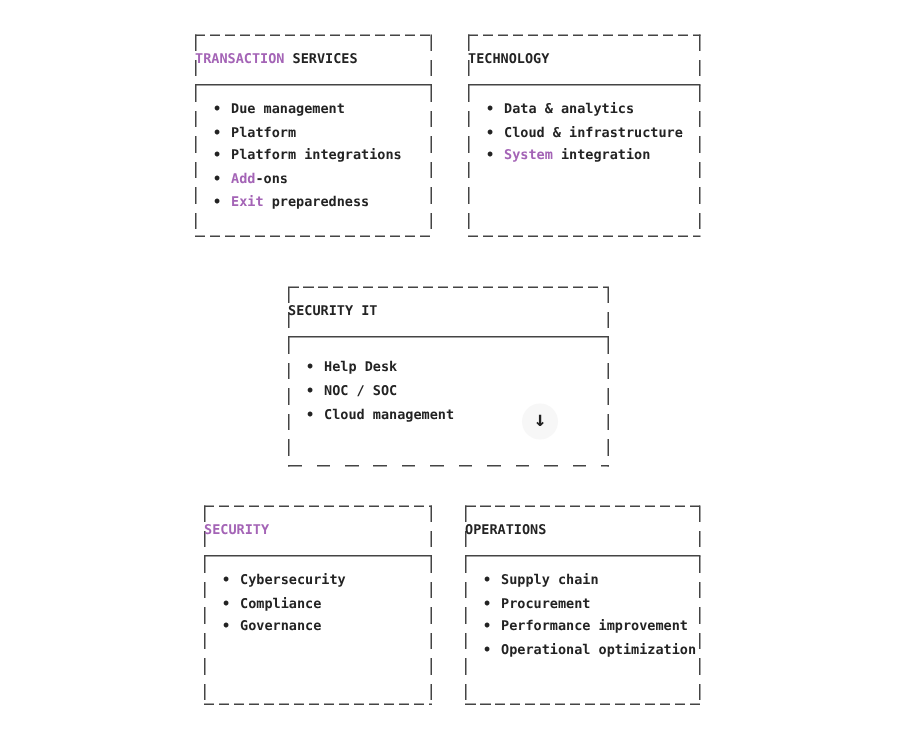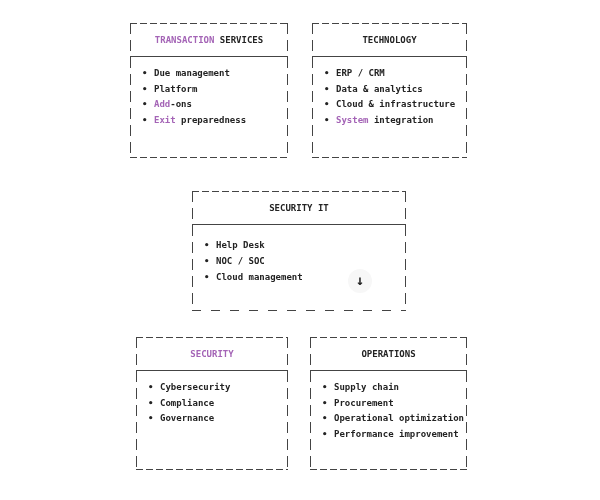--- a/index.html
+++ b/index.html
@@ -45,7 +45,6 @@
   .box-title {
     height: 34px;
     line-height: 34px;
-    text-align: center;
     border-bottom: 1px solid var(--bd);
     white-space: nowrap;
     overflow: hidden;

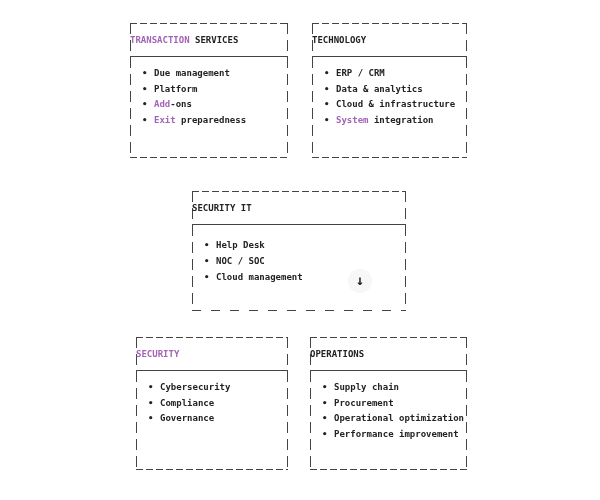--- a/index.html
+++ b/index.html
@@ -104,7 +104,6 @@
   <section class="box" id="box-technology">
     <header class="box-title"><span class="accent"></span><span>TECHNOLOGY</span></header>
     <ul class="items">
-      <li><span class="bullet">•</span><span class="accent"></span><span>ERP / CRM</span></li>
       <li><span class="bullet">•</span><span class="accent"></span><span>Data &amp; analytics</span></li>
       <li><span class="bullet">•</span><span class="accent"></span><span>Cloud &amp; infrastructure</span></li>
       <li><span class="bullet">•</span><span class="accent">System</span><span> integration</span></li>

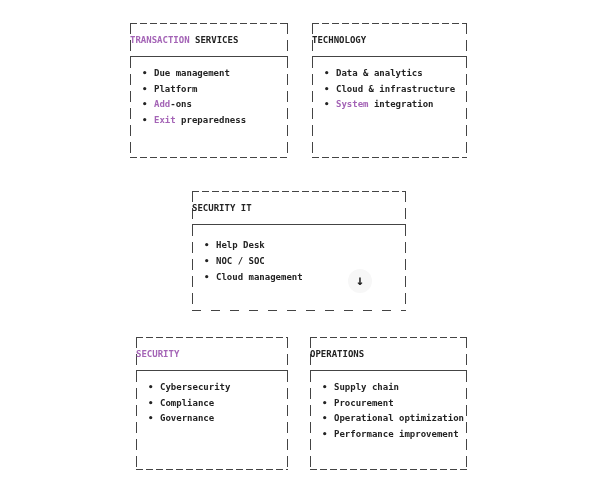--- a/index.html
+++ b/index.html
@@ -96,6 +96,7 @@
     <ul class="items">
       <li><span class="bullet">•</span><span class="accent"></span><span>Due management</span></li>
       <li><span class="bullet">•</span><span class="accent"></span><span>Platform</span></li>
+      <li><span class="bullet">•</span><span class="accent"></span><span>Platform integrations</span></li>
       <li><span class="bullet">•</span><span class="accent">Add</span><span>-ons</span></li>
       <li><span class="bullet">•</span><span class="accent">Exit</span><span> preparedness</span></li>
     </ul>

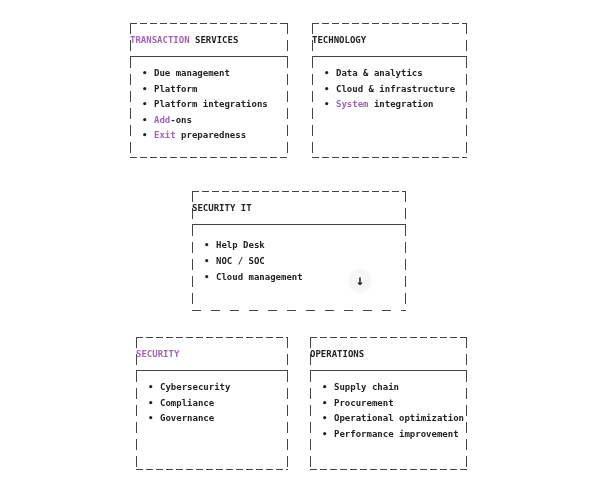--- a/index.html
+++ b/index.html
@@ -135,8 +135,8 @@
     <ul class="items">
       <li><span class="bullet">•</span><span class="accent"></span><span>Supply chain</span></li>
       <li><span class="bullet">•</span><span class="accent"></span><span>Procurement</span></li>
+      <li><span class="bullet">•</span><span class="accent"></span><span>Performance improvement</span></li>
       <li><span class="bullet">•</span><span class="accent"></span><span>Operational optimization</span></li>
-      <li><span class="bullet">•</span><span class="accent"></span><span>Performance improvement</span></li>
     </ul>
   </section>
 

